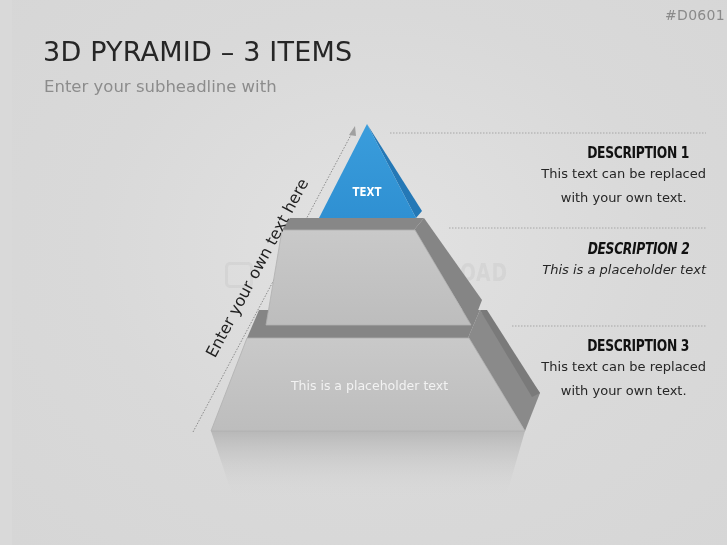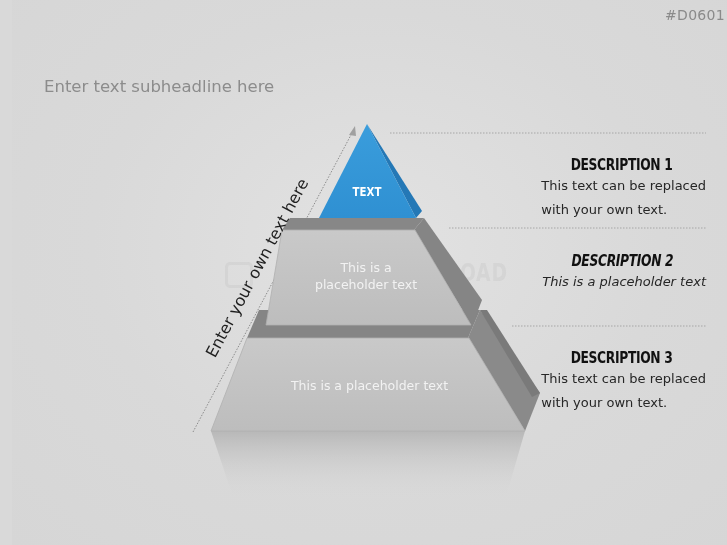--- a/index.html
+++ b/index.html
@@ -39,6 +39,7 @@
 <div class="slide">
 
   <div class="code">#D0601</div>
+  <h1 class="title">3D PYRAMID – 3 ITEMS</h1>
   <p class="subtitle">Enter text subheadline here</p>
 
   <div class="wm-icon"></div>

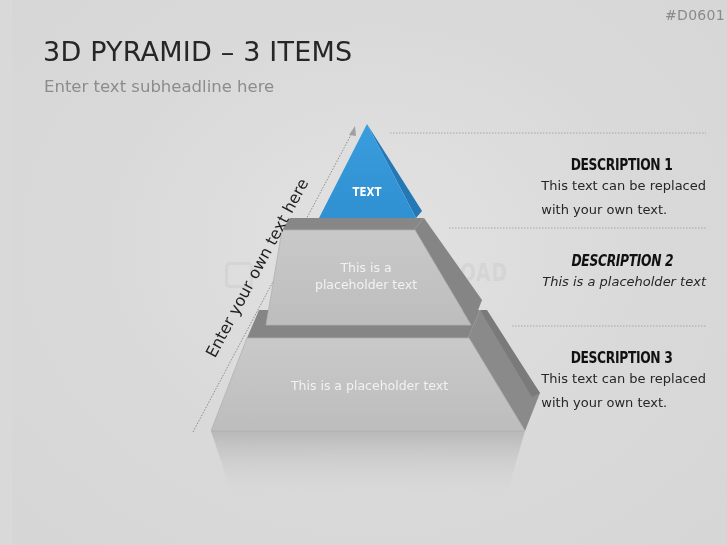--- a/index.html
+++ b/index.html
@@ -40,7 +40,7 @@
 
   <div class="code">#D0601</div>
   <h1 class="title">3D PYRAMID – 3 ITEMS</h1>
-  <p class="subtitle">Enter text subheadline here</p>
+  <p class="subtitle">Enter your subheadline with</p>
 
   <div class="wm-icon"></div>
   <div class="watermark">PRESENTATIONLOAD</div>

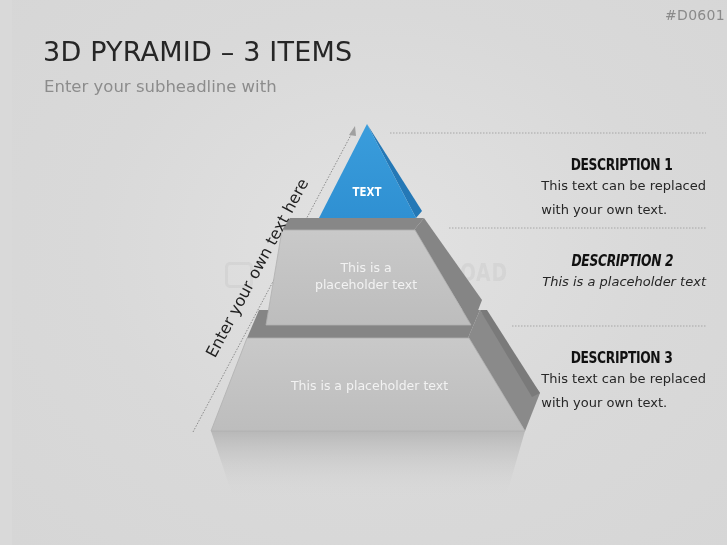--- a/index.html
+++ b/index.html
@@ -18,7 +18,7 @@
   .subtitle { position: absolute; left: 32px; top: 77px; font-size: 16.5px; color: #8c8c8c;
     font-family: "DejaVu Sans", sans-serif; margin: 0; }
   svg.diagram { position: absolute; left: 0; top: 0; }
-  .desc { position: absolute; right: 33px; text-align: left; margin-top: 12px; }
+  .desc { position: absolute; right: 33px; text-align: center; }
   .desc-title { font-family: "DejaVu Sans", sans-serif; font-weight: bold; font-size: 15px; color: #111;
     letter-spacing: -0.4px; transform: scaleX(0.82); transform-origin: right center; line-height: 18px; white-space: nowrap; }
   .desc-body { font-family: "DejaVu Sans", sans-serif; font-size: 13px; color: #262626; line-height: 24px; white-space: pre-line; }

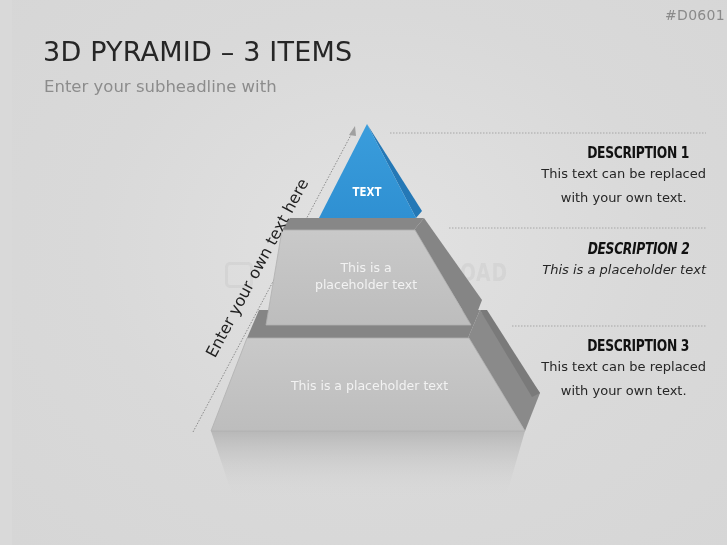--- a/index.html
+++ b/index.html
@@ -92,8 +92,6 @@
   </svg>
 
   <div class="top-label">TEXT</div>
-  <div class="tier-label" style="left:284px; top:259px; width:140px;">This is a
-placeholder text</div>
   <div class="tier-label" style="left:255px; top:377px; width:205px;">This is a placeholder text</div>
 
   <div class="rot-text">

